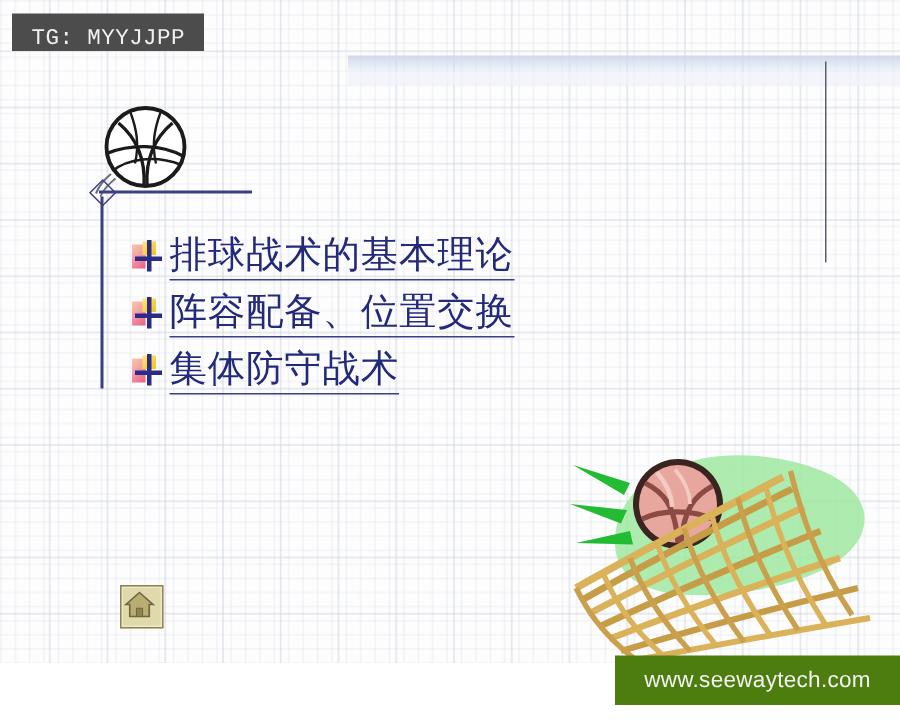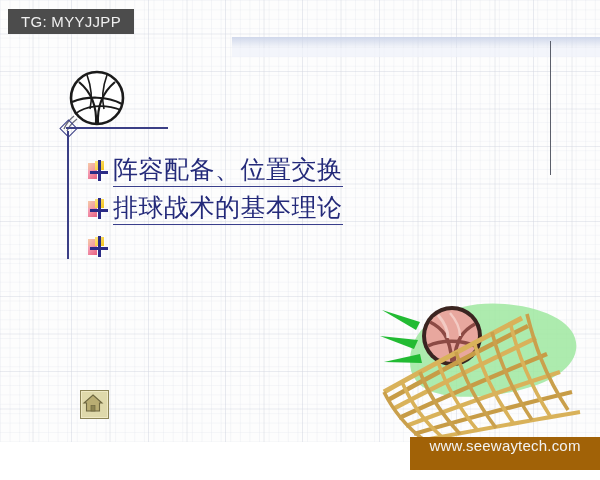--- a/index.html
+++ b/index.html
@@ -126,10 +126,11 @@
     position:absolute;left:8px;top:9px;height:25px;
     background:#4c4c4c;color:#f0f0f0;
     font-size:15px;
-    display:flex;align-items:center;
+    display:flex;align-items:flex-end;
     padding:0 13px;
     letter-spacing:.3px;
     z-index:20;
+    font-family:Liberation Mono, monospace;
   }
 </style>
 </head>

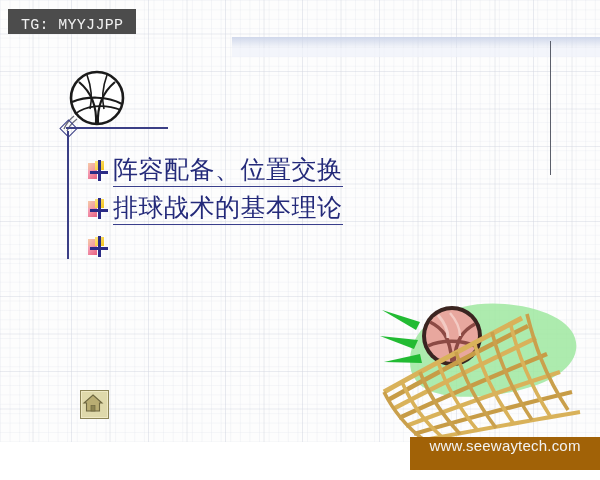--- a/index.html
+++ b/index.html
@@ -172,7 +172,7 @@
         <span class="barV"></span>
           <span class="barH"></span>
       </span>
-      <span class="row-text">阵容配备、位置交换</span>
+      <span class="row-text">排球战术的基本理论</span>
     </div>
 
     <div class="row">
@@ -183,7 +183,7 @@
         <span class="barV"></span>
           <span class="barH"></span>
       </span>
-      <span class="row-text">排球战术的基本理论</span>
+      <span class="row-text">阵容配备、位置交换</span>
     </div>
 
 

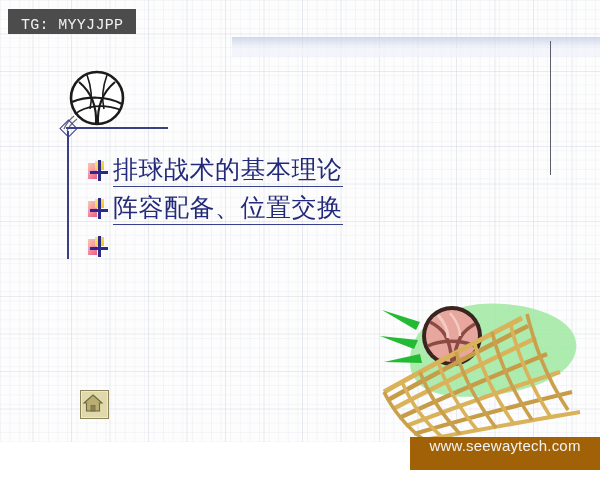--- a/index.html
+++ b/index.html
@@ -195,6 +195,7 @@
         <span class="barV"></span>
           <span class="barH"></span>
       </span>
+      <span class="row-text">集体防守战术</span>
     </div>
 
   </div>

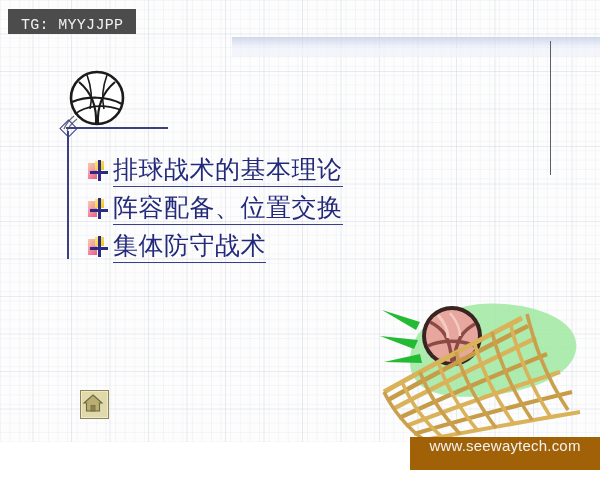--- a/index.html
+++ b/index.html
@@ -114,10 +114,10 @@
   
   #watermark{
     position:absolute;left:410px;top:437px;width:190px;height:33px;
-    background:#a16207;
+    background:#4d7c0f;
     color:#f2f2f2;
     font-size:15px;
-    display:flex;align-items:flex-start;justify-content:center;
+    display:flex;align-items:center;justify-content:center;
     letter-spacing:.2px;
   }
 

